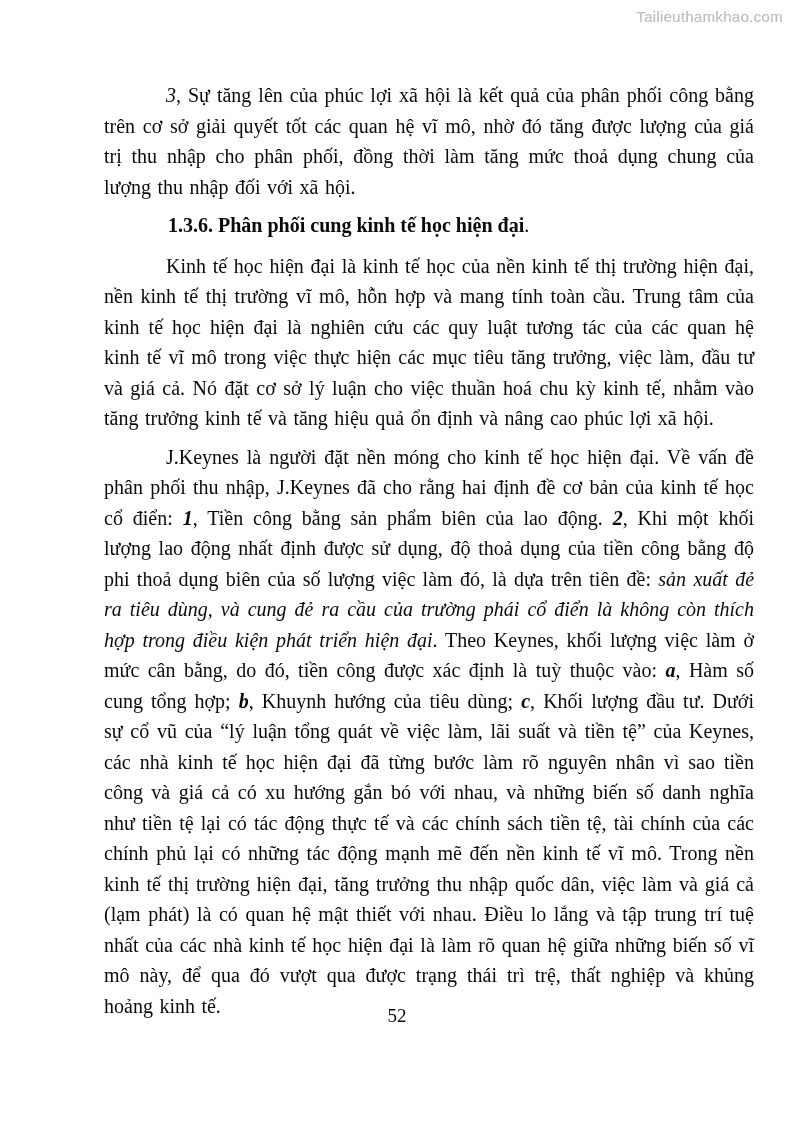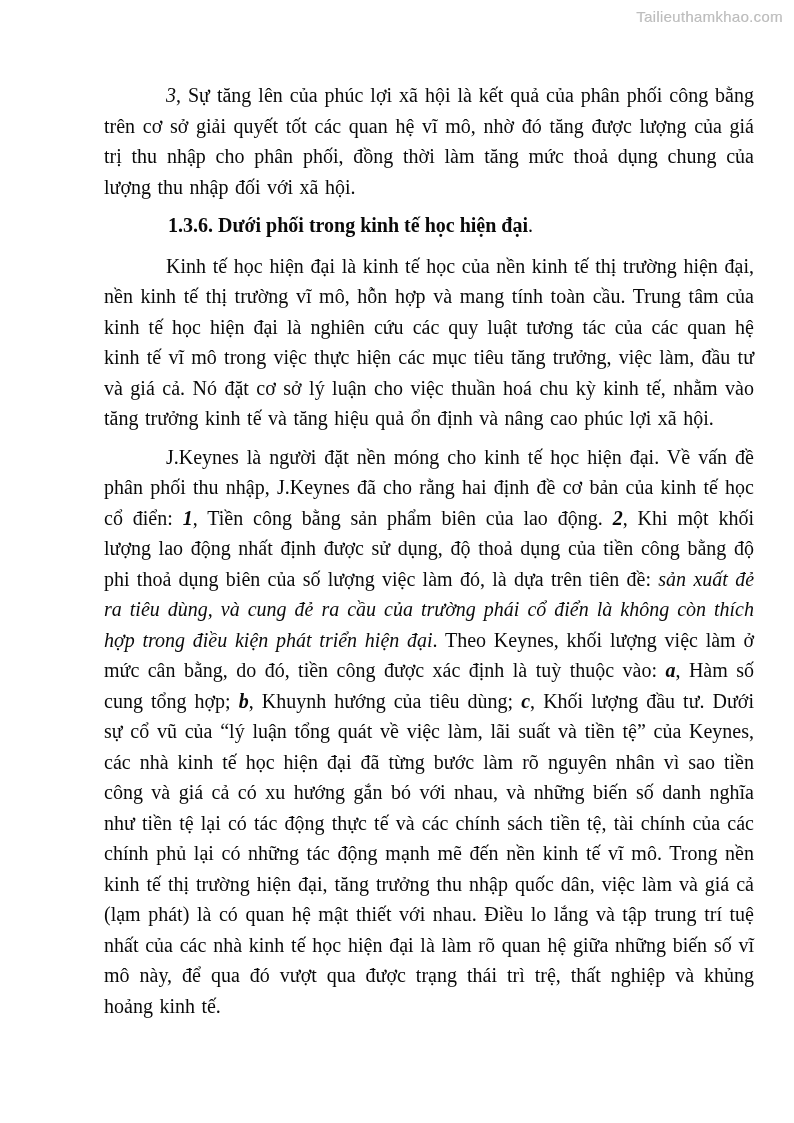--- a/index.html
+++ b/index.html
@@ -87,7 +87,7 @@
 
     <p class="para"><span class="num-marker">3</span><span>, Sự tăng lên của phúc lợi xã hội là kết quả của phân phối công bằng trên cơ sở giải quyết tốt các quan hệ vĩ mô, nhờ đó tăng được lượng của giá trị thu nhập cho phân phối, đồng thời làm tăng mức thoả dụng chung của lượng thu nhập đối với xã hội.</span></p>
 
-    <h3 class="heading"><span>1.3.6. Dưới phối trong kinh tế học hiện đại</span><span class="plain">.</span></h3>
+    <h3 class="heading"><span>1.3.6. Phân phối cung kinh tế học hiện đại</span><span class="plain">.</span></h3>
 
     <p class="para">Kinh tế học hiện đại là kinh tế học của nền kinh tế thị trường hiện đại, nền kinh tế thị trường vĩ mô, hỗn hợp và mang tính toàn cầu. Trung tâm của kinh tế học hiện đại là nghiên cứu các quy luật tương tác của các quan hệ kinh tế vĩ mô trong việc thực hiện các mục tiêu tăng trưởng, việc làm, đầu tư và giá cả. Nó đặt cơ sở lý luận cho việc thuần hoá chu kỳ kinh tế, nhằm vào tăng trưởng kinh tế và tăng hiệu quả ổn định và nâng cao phúc lợi xã hội.</p>
 

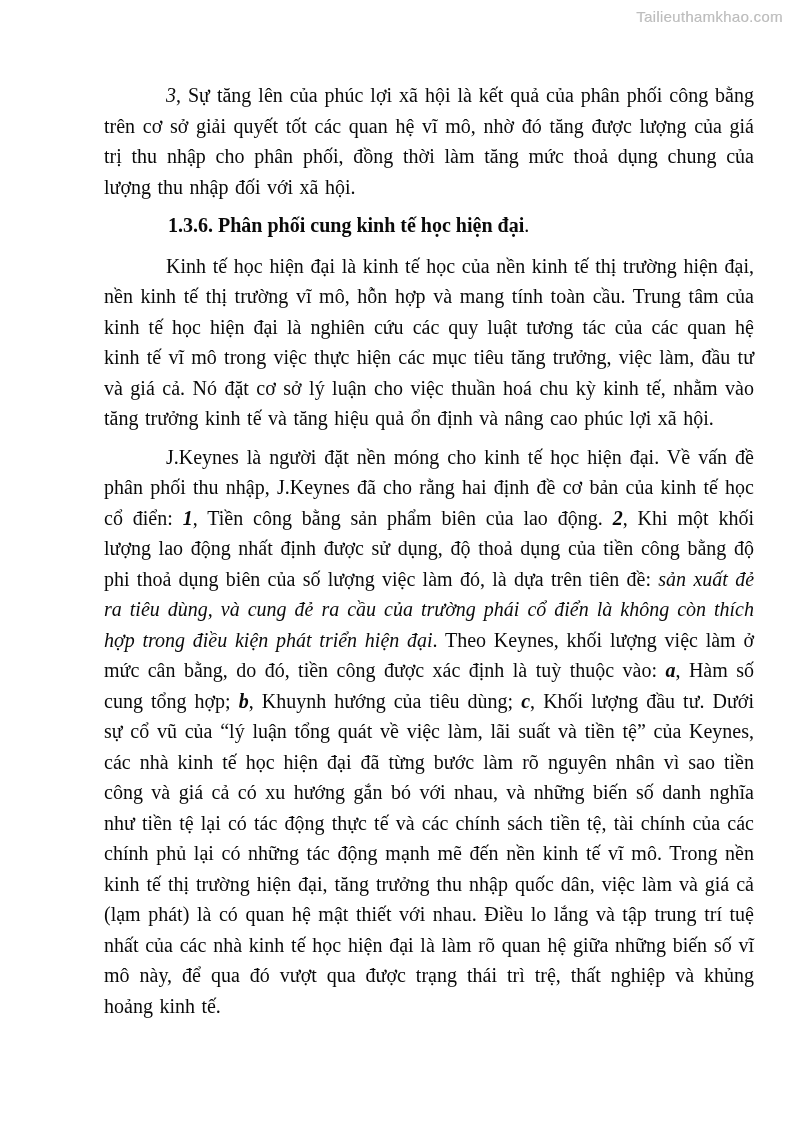--- a/index.html
+++ b/index.html
@@ -95,6 +95,7 @@
 
   </main>
 
+  <div class="page-number">52</div>
 
 </div>
 

